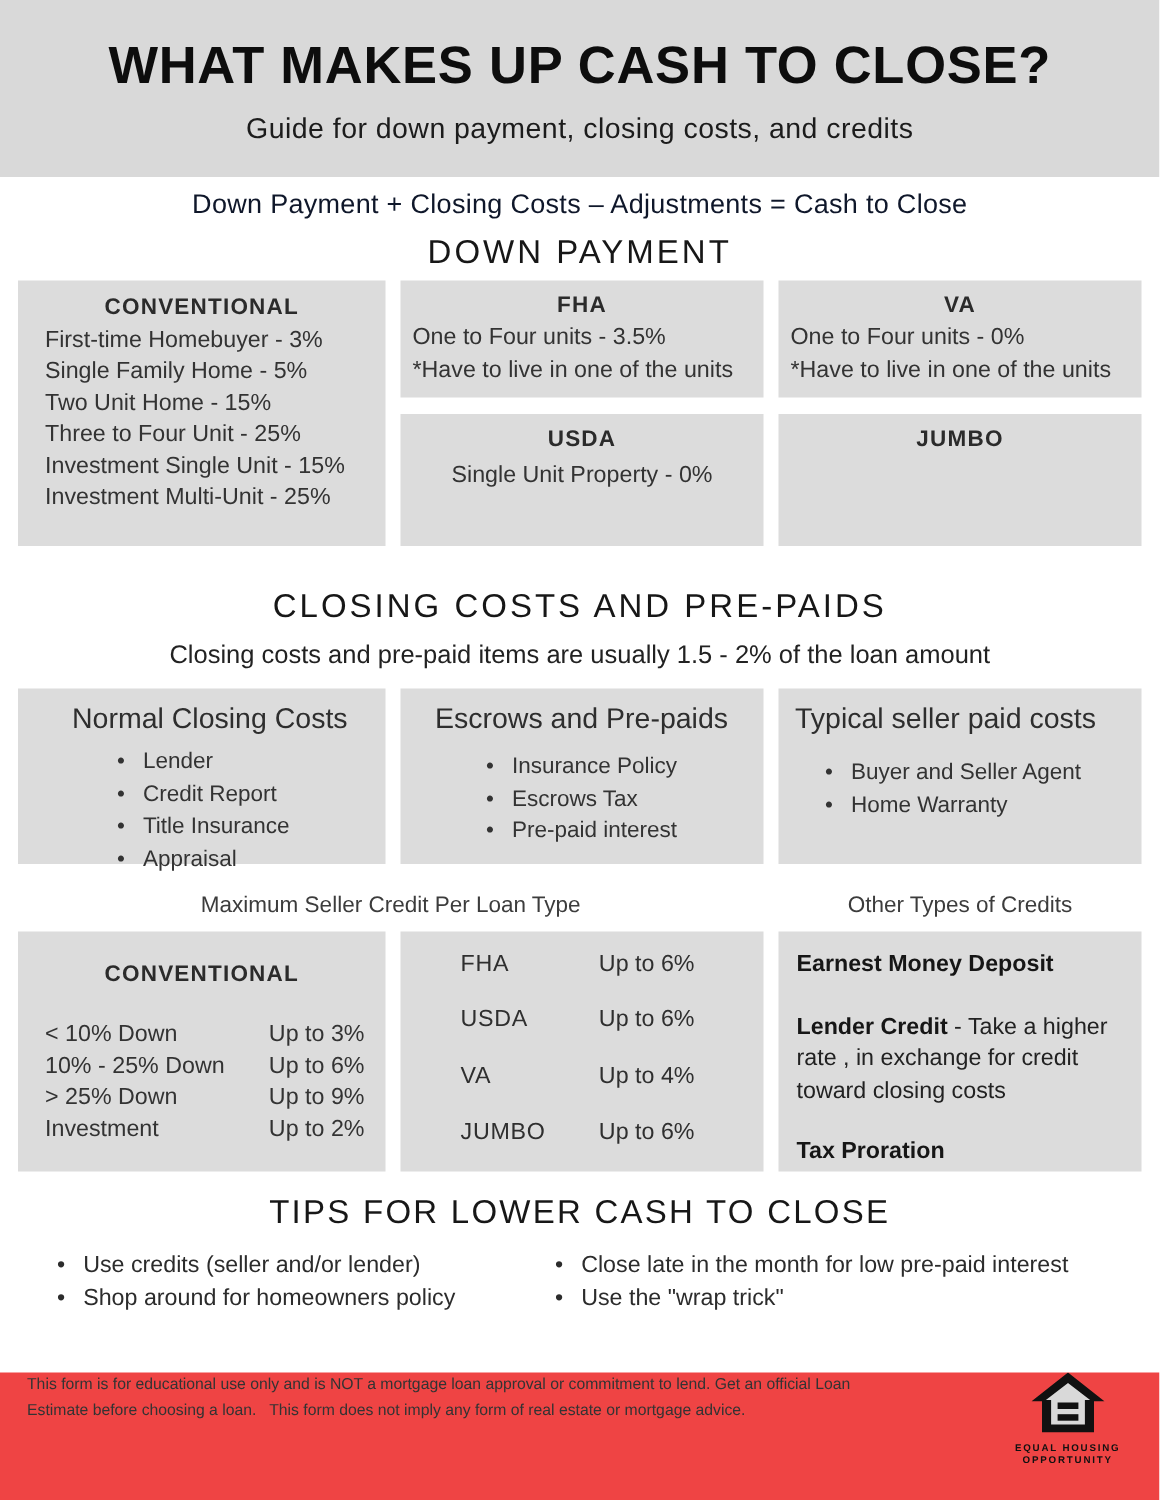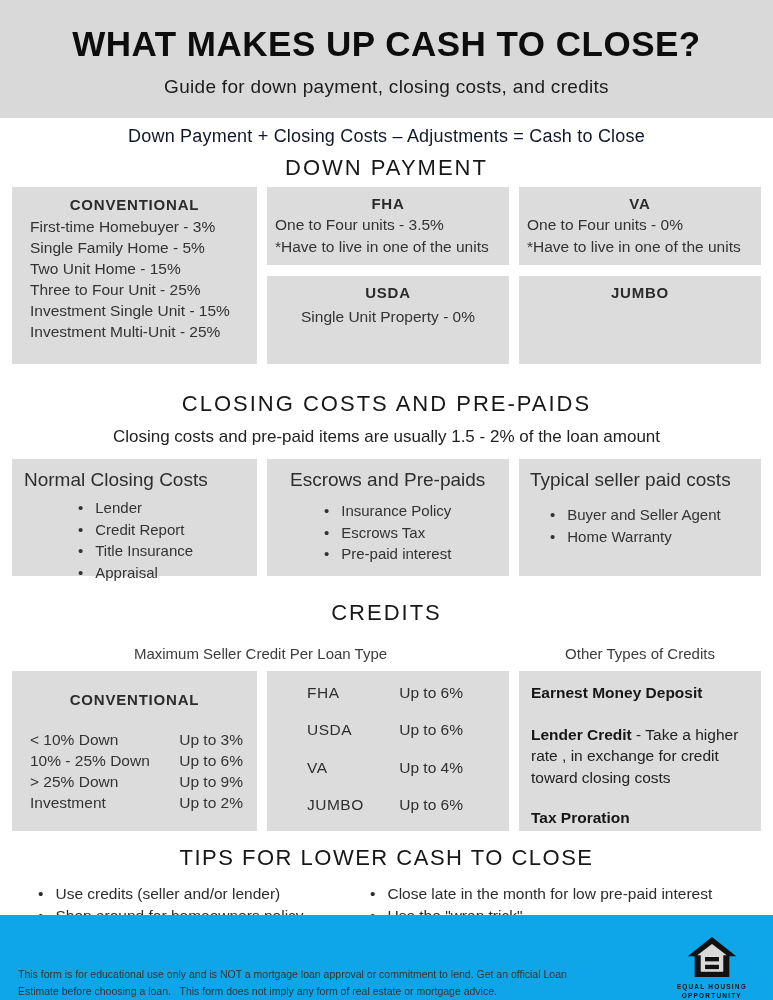--- a/index.html
+++ b/index.html
@@ -36,7 +36,7 @@
   .cc-grid { margin-top:12px; }
   .cc-box { height:117px; padding-top:10px; }
   .cc-title { font-size:19px; font-weight:500; color:#2e2e2e; }
-  .cc1 .cc-title { padding-left:12px; } .cc2 .cc-title { padding-left:23px; } .cc3 .cc-title { padding-left:11px; }
+  .cc1 .cc-title { padding-left:36px; } .cc2 .cc-title { padding-left:23px; } .cc3 .cc-title { padding-left:11px; }
   ul.bullets { list-style:none; font-size:15px; line-height:21.5px; color:#333; }
   ul.bullets li::before { content:"•"; margin-right:12px; }
   .cc1 ul { margin-top:6px; padding-left:66px; }

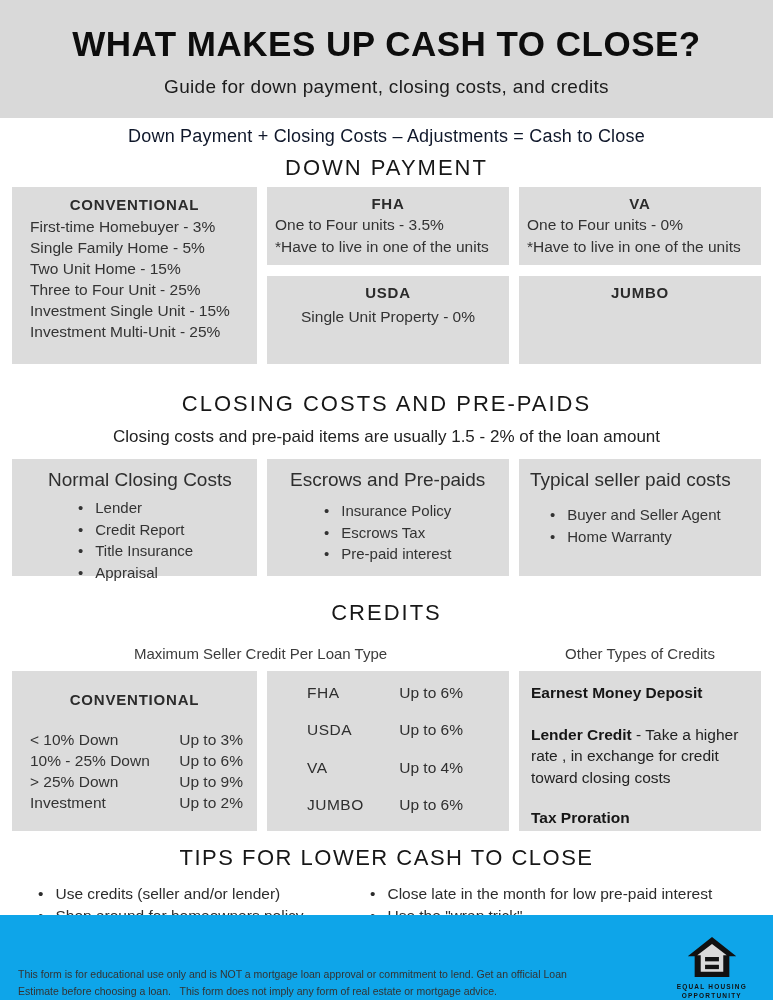--- a/index.html
+++ b/index.html
@@ -151,7 +151,6 @@
     </div>
   </div>
 
-  <h2 class="section" id="cr-heading">CREDITS</h2>
   <div class="cr-subheads">
     <span>Maximum Seller Credit Per Loan Type</span>
     <span>Other Types of Credits</span>

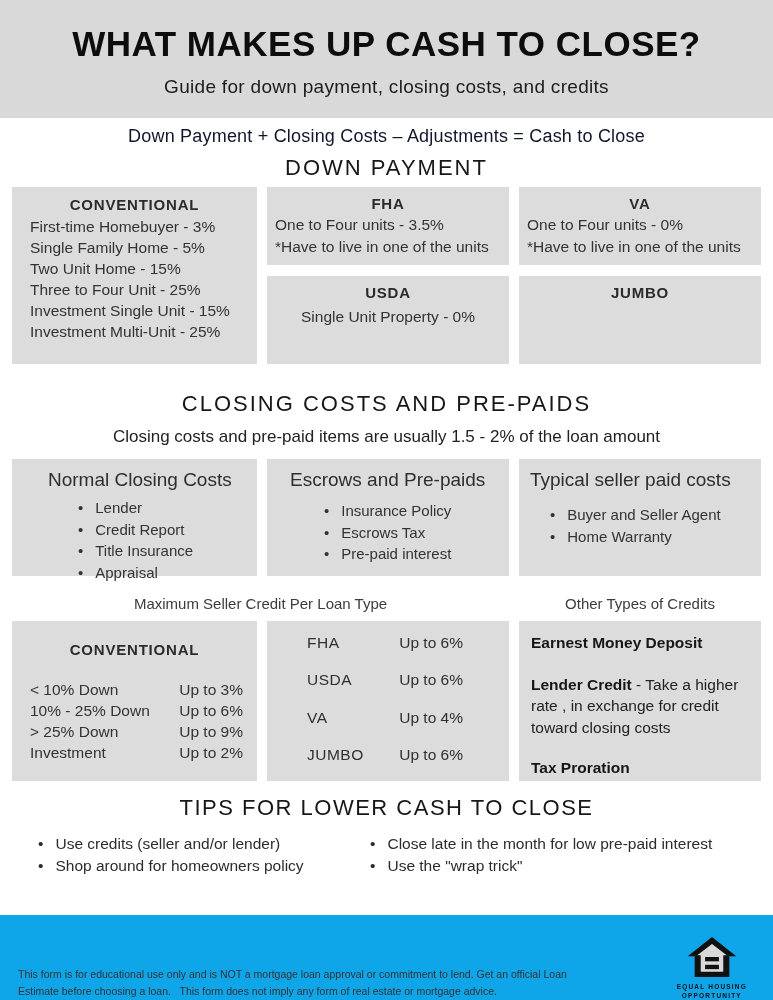--- a/index.html
+++ b/index.html
@@ -68,8 +68,8 @@
   .tips .col-left { width:332px; }
 
   
-  .band-bottom { position:absolute; left:0; right:0; bottom:0; height:85px; background:#0ea5e9;
-    display:flex; align-items:flex-end; padding:0 26px 0 18px; }
+  .band-bottom { position:absolute; left:0; right:0; bottom:0; height:85px; background:#ef4444;
+    display:flex; align-items:flex-start; padding:0 26px 0 18px; }
   .disclaimer { font-size:10.5px; line-height:1.6; color:#333; width:560px; white-space:pre-wrap; }
   .eho { margin-left:auto; text-align:center; color:#111; }
   .eho-text { font-size:6.5px; font-weight:700; letter-spacing:1.2px; line-height:1.3; margin-top:2px; }

